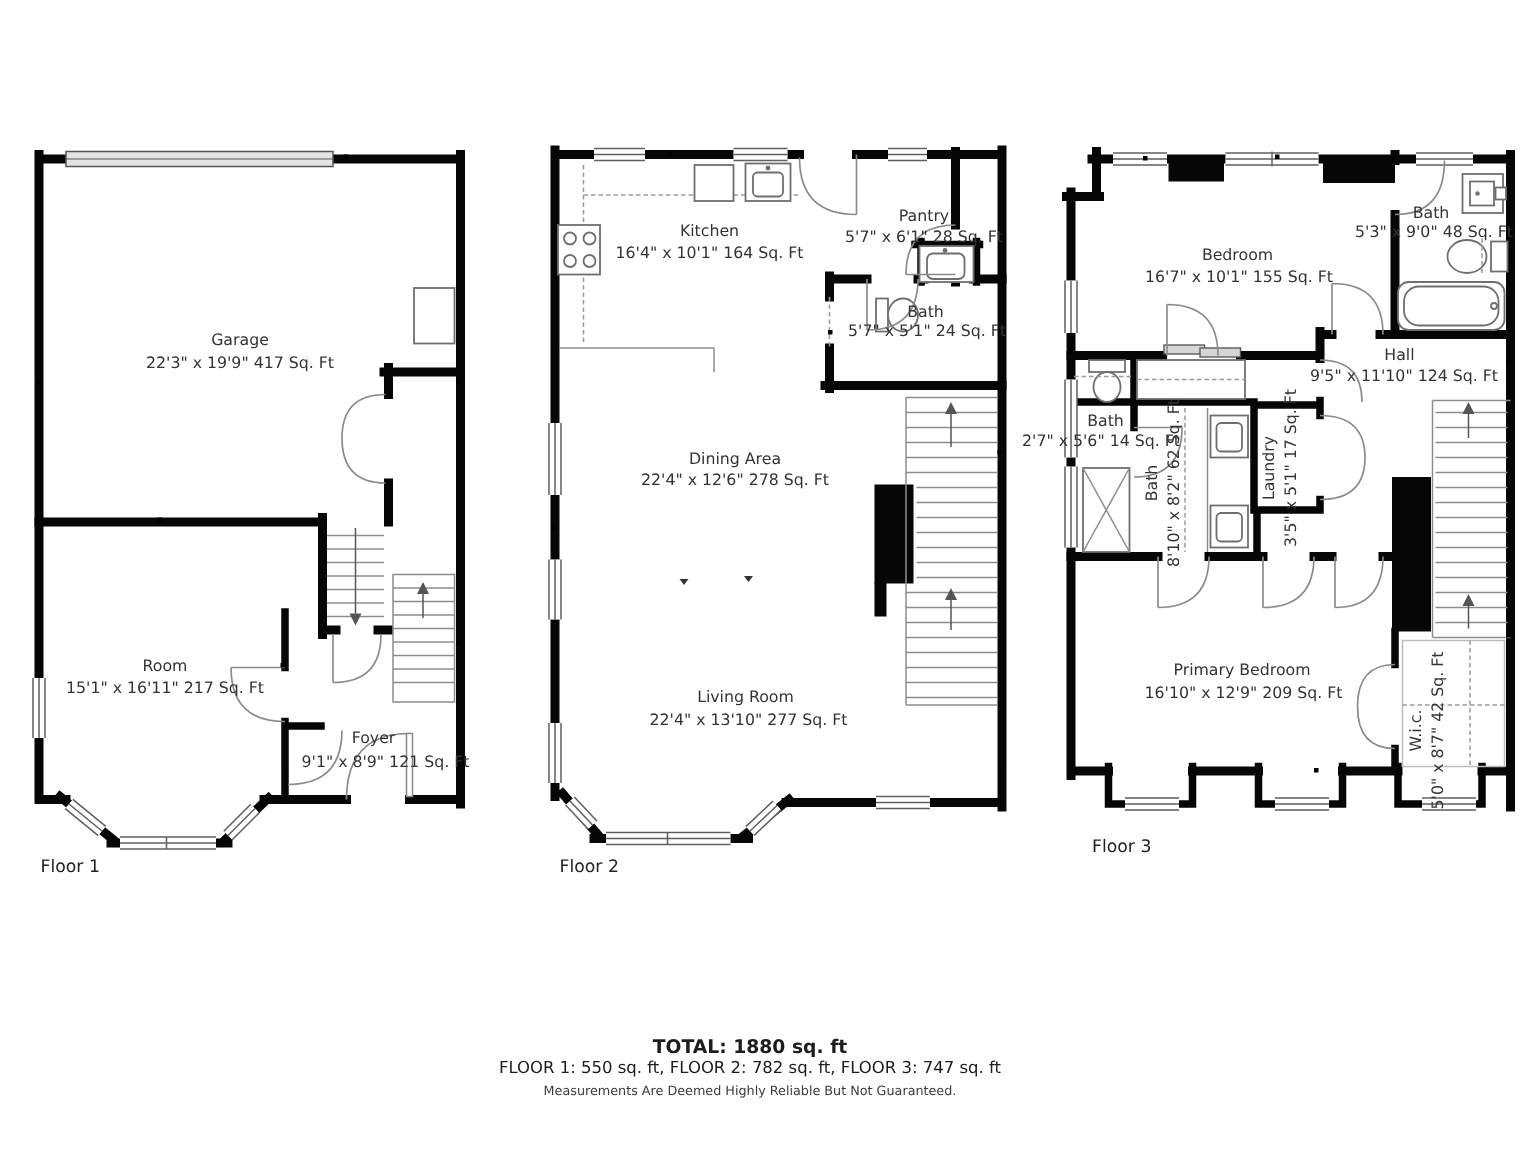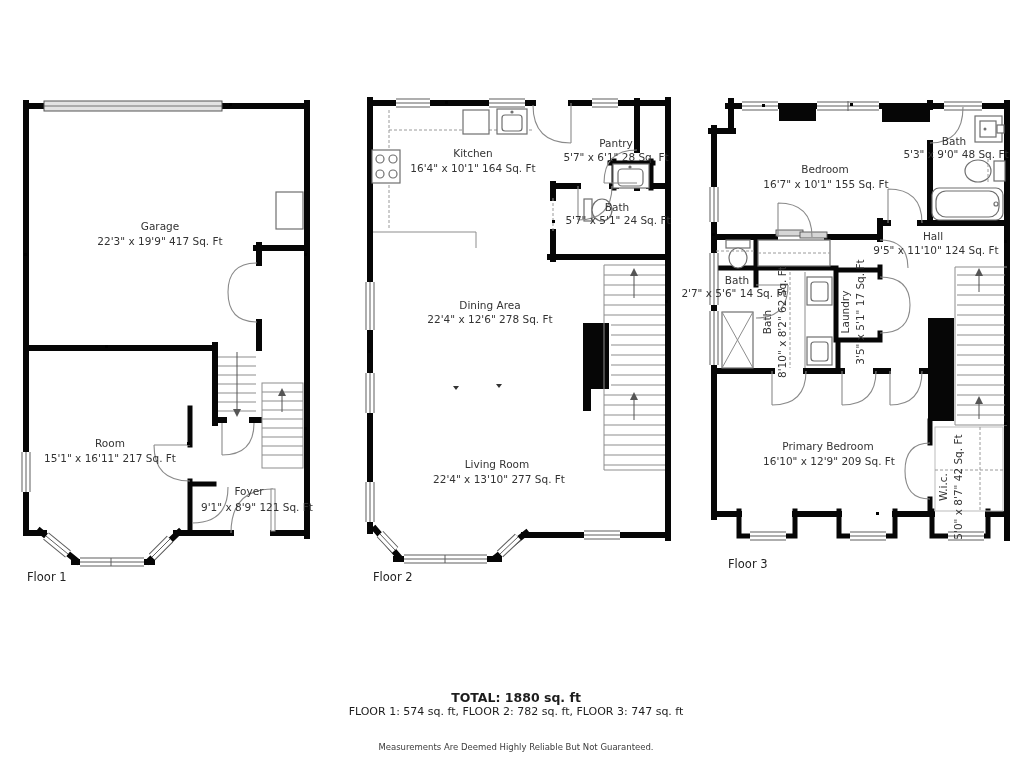--- a/index.html
+++ b/index.html
@@ -18,7 +18,7 @@
   .winm{stroke:#5f5f5f;stroke-width:1;fill:none}
   .lbl{font-size:10.5px;fill:#333;text-anchor:middle}
   .flr{font-size:11.5px;fill:#222}
-  #summary{position:absolute;left:0;top:690px;width:1000px;text-align:center;color:#1d1d1d;padding-left:16px;}
+  #summary{position:absolute;left:0;top:690px;width:1000px;text-align:center;color:#1d1d1d;}
   #summary .tot{font-size:12.5px;font-weight:bold;line-height:15px;}
   #summary .ln{font-size:11px;line-height:14px;}
   #summary .disc{font-size:8.5px;color:#3c3c3c;margin-top:23px;}

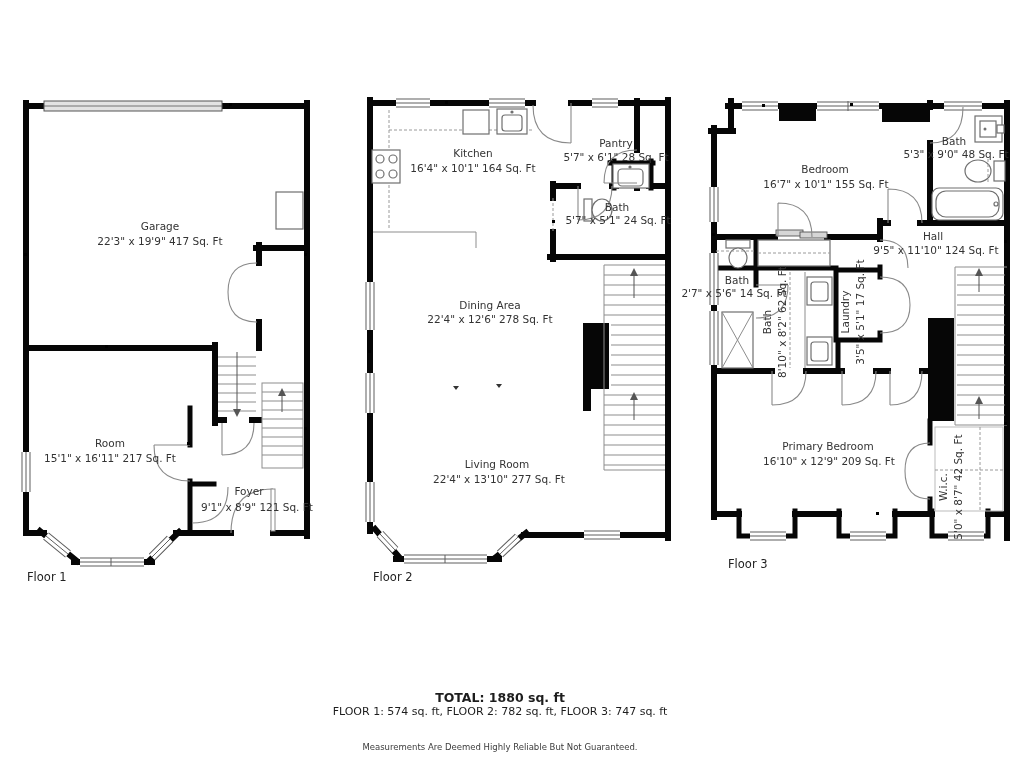--- a/index.html
+++ b/index.html
@@ -290,7 +290,7 @@
 
   <div id="summary">
     <div class="tot">TOTAL: 1880 sq. ft</div>
-    <div class="ln">FLOOR 1: 574 sq. ft, FLOOR 2: 782 sq. ft, FLOOR 3: 747 sq. ft</div>
+    <div class="ln">FLOOR 1: 550 sq. ft, FLOOR 2: 782 sq. ft, FLOOR 3: 747 sq. ft</div>
     <div class="disc">Measurements Are Deemed Highly Reliable But Not Guaranteed.</div>
   </div>
 </div>

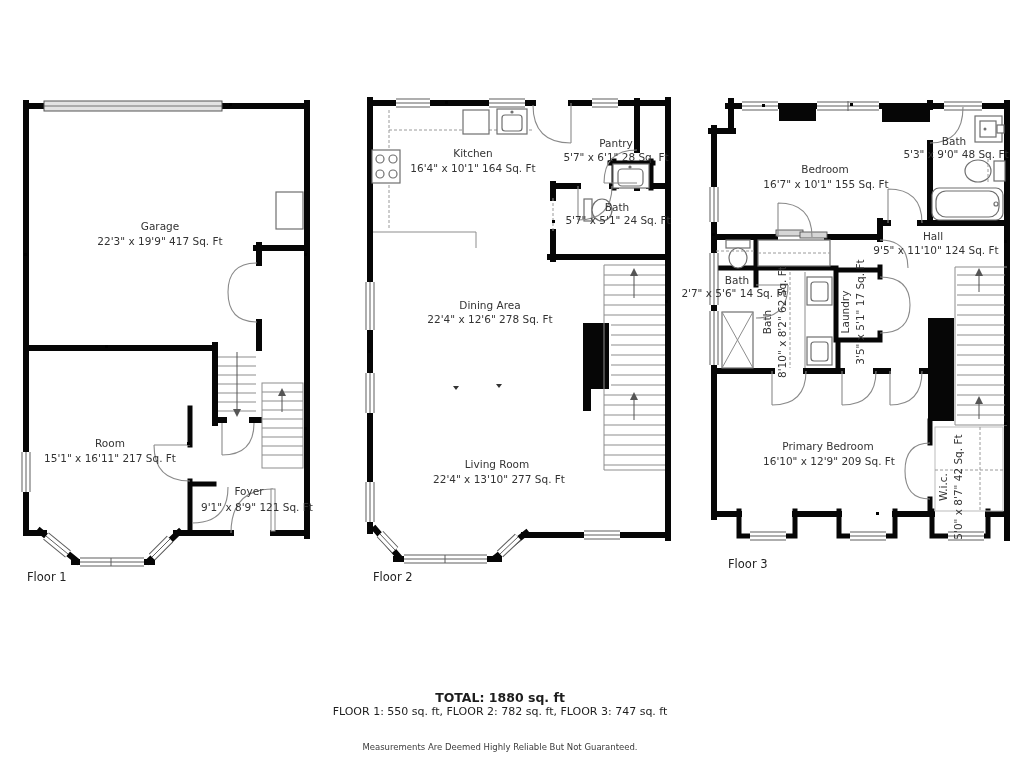--- a/index.html
+++ b/index.html
@@ -21,7 +21,7 @@
   #summary{position:absolute;left:0;top:690px;width:1000px;text-align:center;color:#1d1d1d;}
   #summary .tot{font-size:12.5px;font-weight:bold;line-height:15px;}
   #summary .ln{font-size:11px;line-height:14px;}
-  #summary .disc{font-size:8.5px;color:#3c3c3c;margin-top:23px;}
+  #summary .disc{font-size:8.5px;color:#3c3c3c;margin-top:4px;}
 </style>
 </head>
 <body>

